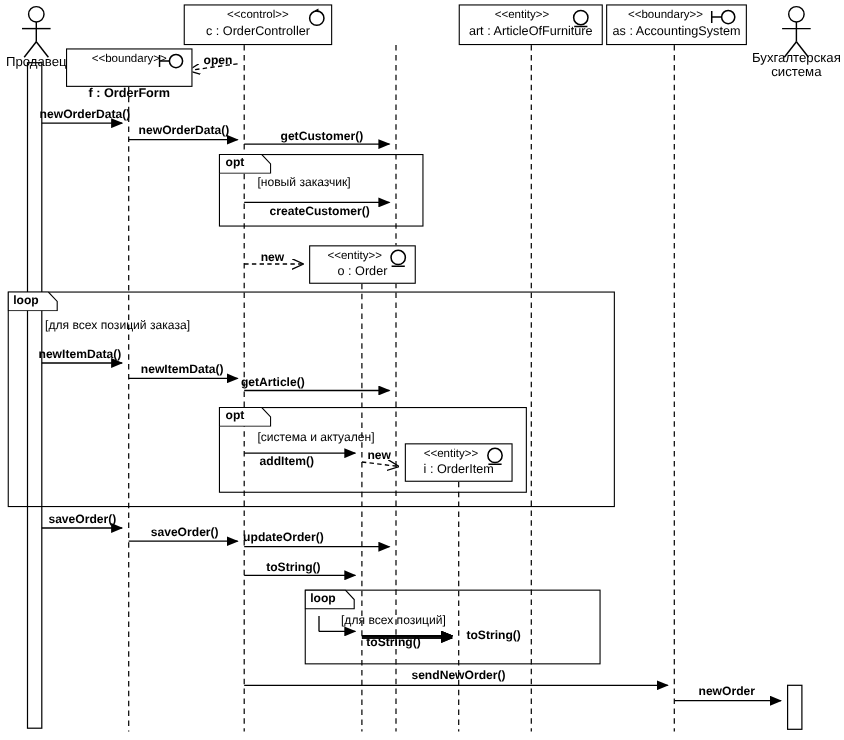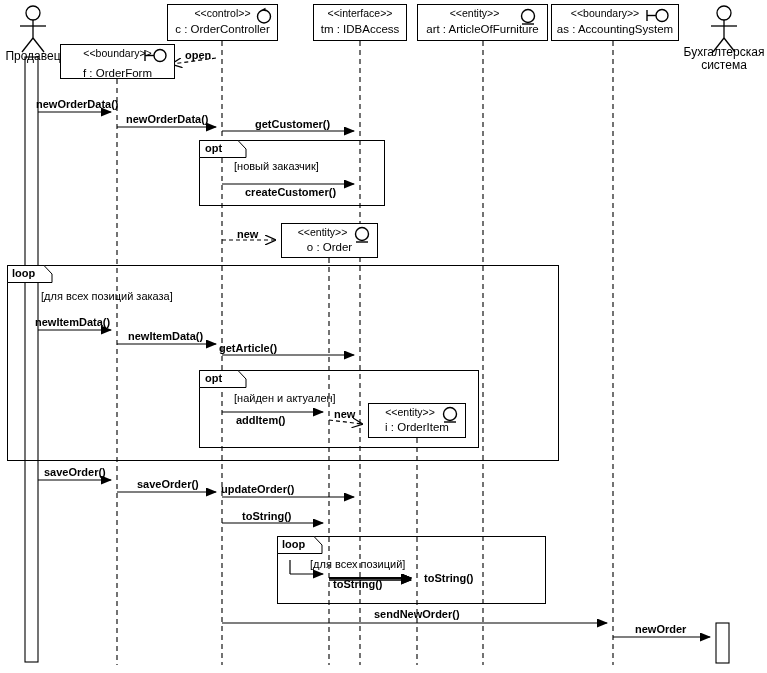--- a/index.html
+++ b/index.html
@@ -148,7 +148,7 @@
     </svg>
   </div>
 
-  <div class="box" style="left:167px;top:4px;width:111px;height:37px;">
+  <div class="box" style="left:167px;top:4px;width:135px;height:37px;">
     <div class="stereo" style="margin-top:2px;">&lt;&lt;control&gt;&gt;</div>
     <div class="iname" style="margin-top:4px;">c : OrderController</div>
     <svg style="position:absolute;right:4px;top:2px;" width="18" height="17">

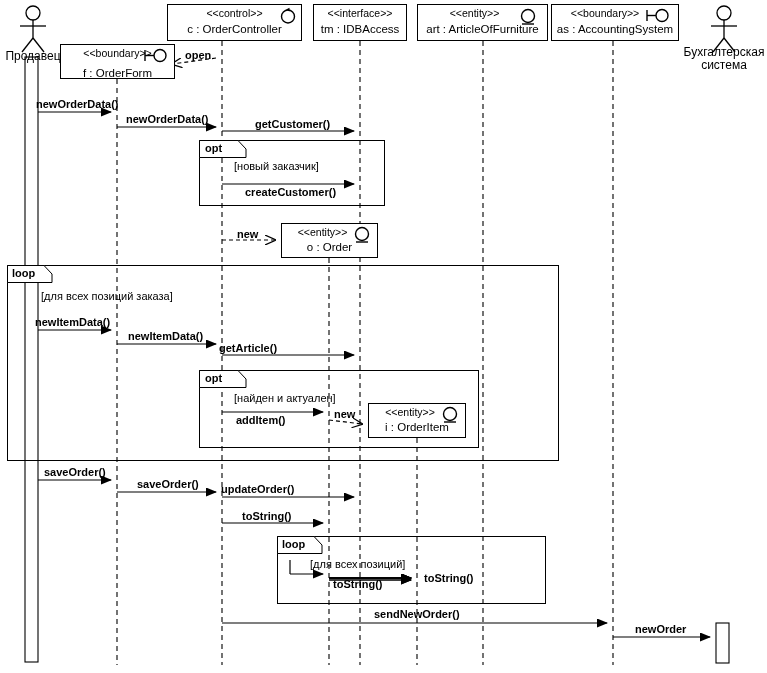--- a/index.html
+++ b/index.html
@@ -157,10 +157,6 @@
     </svg>
   </div>
 
-  <div class="box" style="left:313px;top:4px;width:94px;height:37px;">
-    <div class="stereo" style="margin-top:2px;">&lt;&lt;interface&gt;&gt;</div>
-    <div class="iname" style="margin-top:4px;">tm : IDBAccess</div>
-  </div>
 
   <div class="box" style="left:417px;top:4px;width:131px;height:37px;">
     <div class="stereo" style="margin-top:2px;padding-right:16px;">&lt;&lt;entity&gt;&gt;</div>

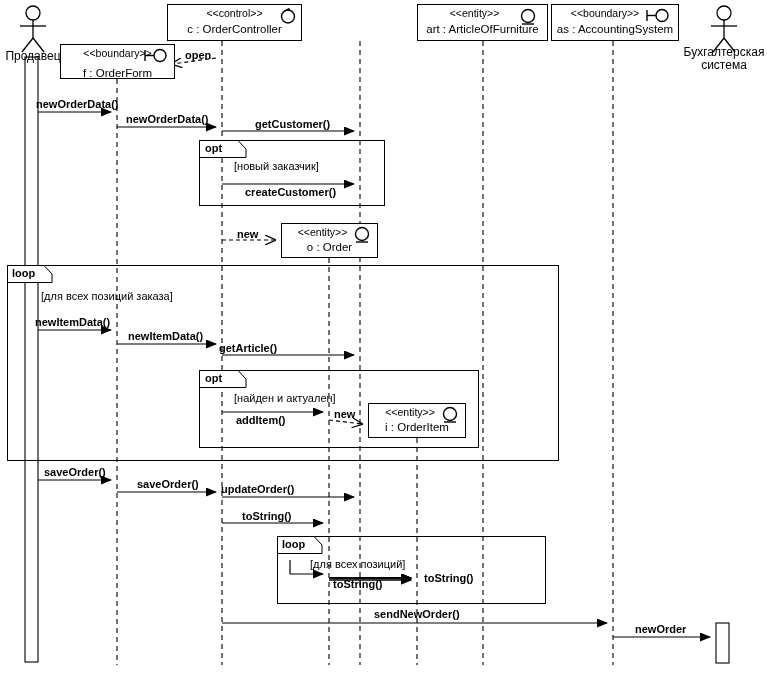--- a/index.html
+++ b/index.html
@@ -140,7 +140,7 @@
 
   <div class="box" style="left:60px;top:44px;width:115px;height:35px;">
     <div class="stereo" style="margin-top:2px;">&lt;&lt;boundary&gt;&gt;</div>
-    <div class="iname" style="margin-top:8px;">f : OrderForm</div>
+    <div class="iname" style="margin-top:20px;font-weight:bold;">f : OrderForm</div>
     <svg style="position:absolute;right:4px;top:3px;" width="26" height="15">
       <line x1="1" y1="2" x2="1" y2="13" stroke="#000" stroke-width="1.4"></line>
       <line x1="1" y1="7.5" x2="10" y2="7.5" stroke="#000" stroke-width="1.4"></line>

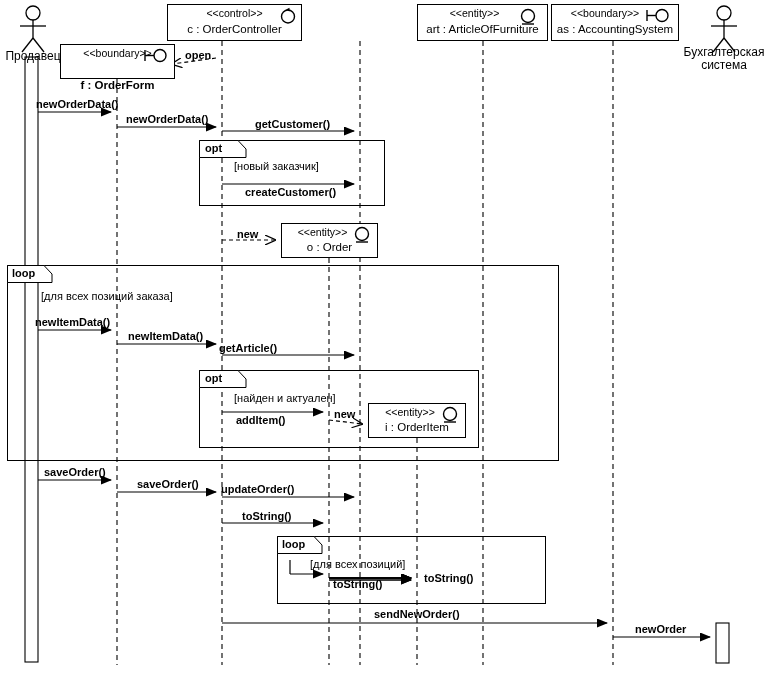--- a/index.html
+++ b/index.html
@@ -220,7 +220,7 @@
     <path d="M0.5,0.5 L39,0.5 L47,9 L47,17.5 L0.5,17.5 z" fill="#fff" stroke="#000" stroke-width="1"></path>
   </svg>
   <div class="fraglabel" style="left:203px;top:372px;background:transparent;">opt</div>
-  <div class="guard" style="left:234px;top:392px;">[найден и актуален]</div>
+  <div class="guard" style="left:234px;top:392px;">[система и актуален]</div>
 
   <div class="frag" style="left:277px;top:536px;width:269px;height:68px;"></div>
   <svg style="position:absolute;left:277px;top:536px;" width="46" height="18">

